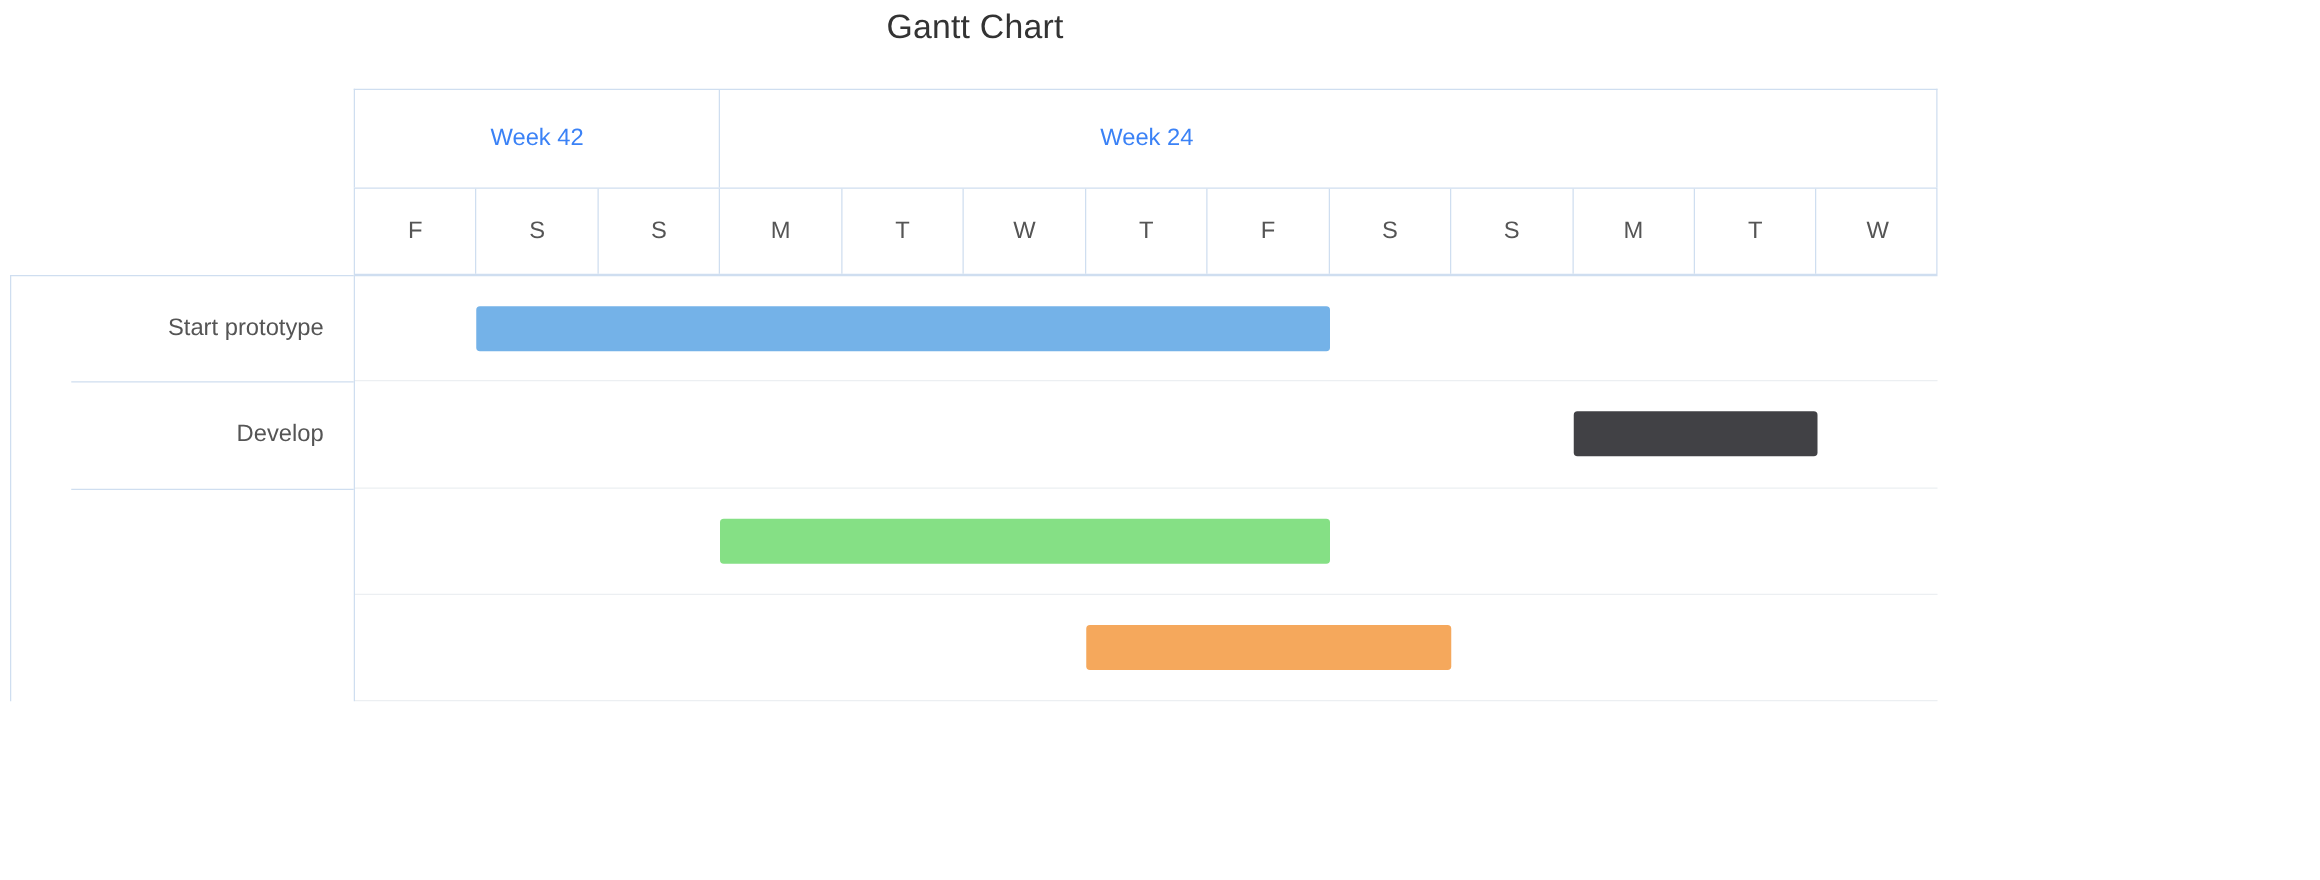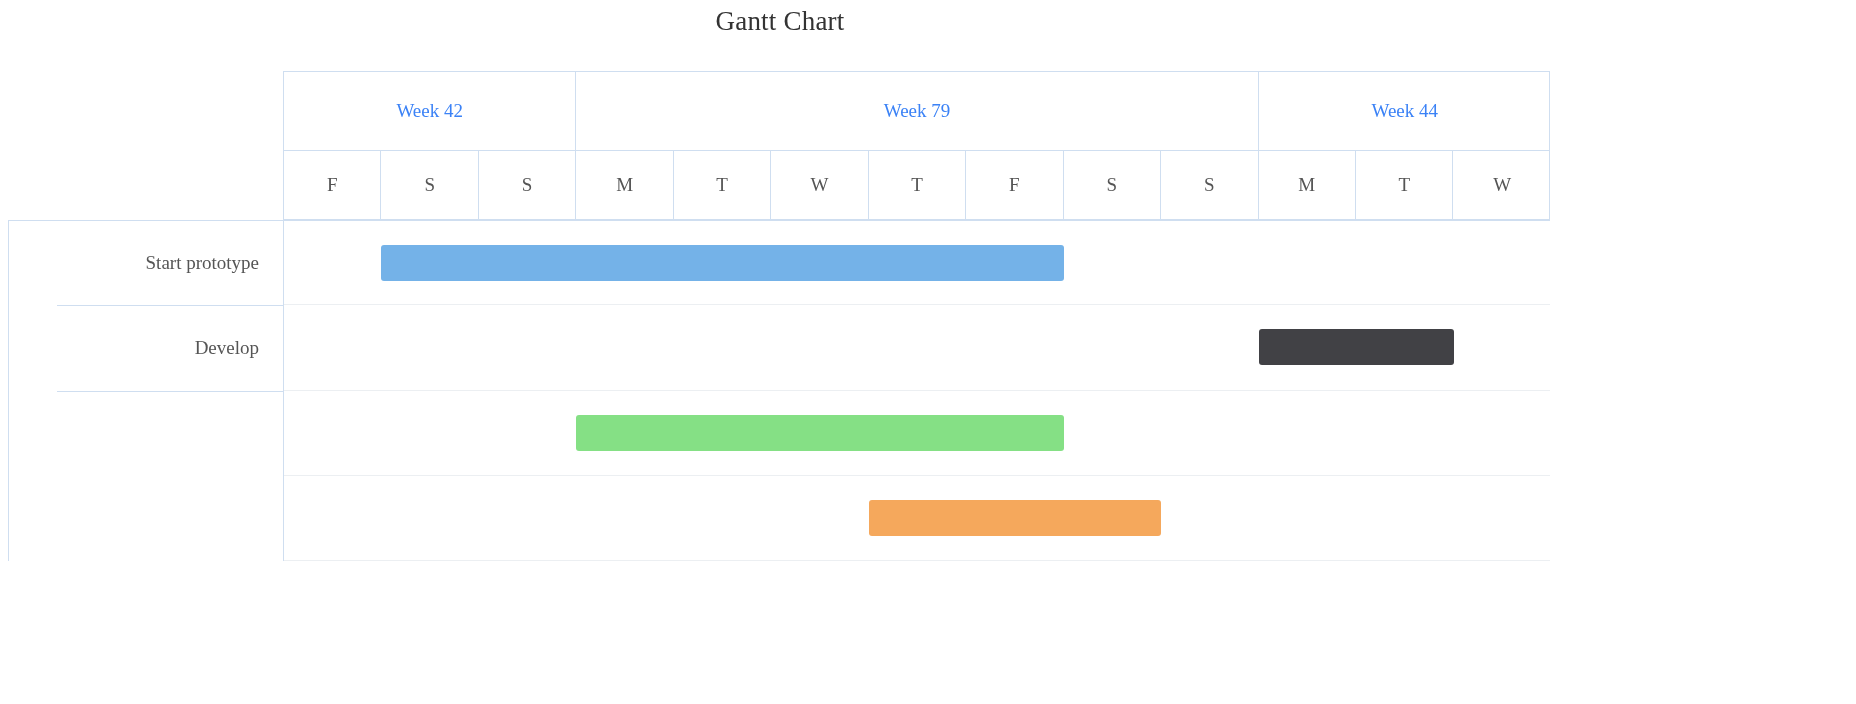--- a/index.html
+++ b/index.html
@@ -18,7 +18,6 @@
     position: relative;
     width: 1620px;
     height: 704px;
-    font-family: Liberation Serif, serif;
   }
 
   

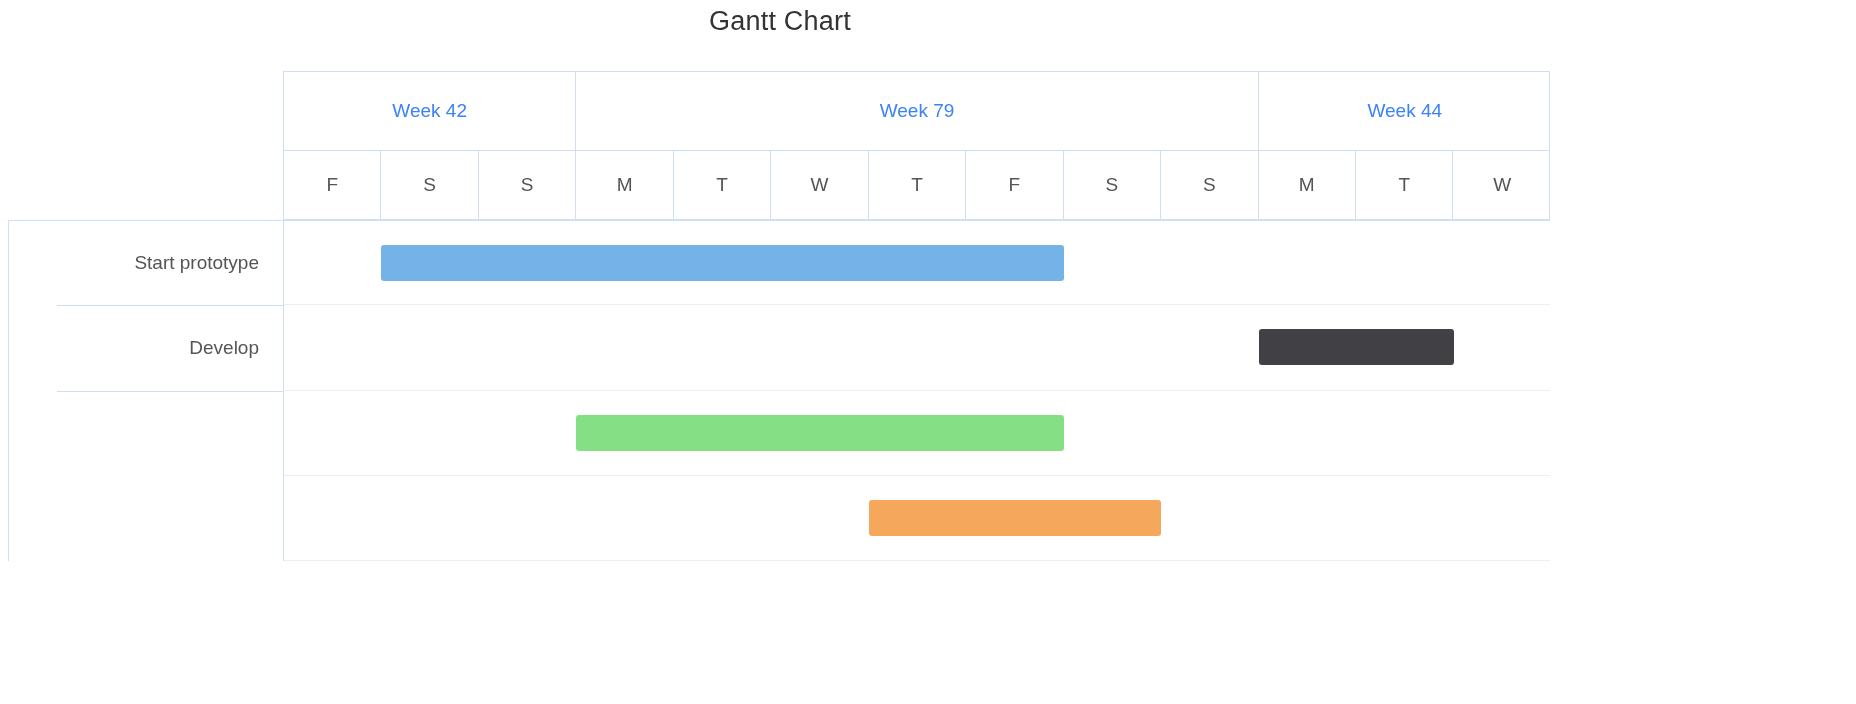--- a/index.html
+++ b/index.html
@@ -178,7 +178,7 @@
     <div class="time-col">
       <div class="week-row" id="week-row">
           <div class="week-cell" style="width: 292.385px; flex: 0 0 292.385px;">Week 42</div>
-          <div class="week-cell" style="width: 682.231px; flex: 0 0 682.231px;">Week 79</div>
+          <div class="week-cell" style="width: 682.231px; flex: 0 0 682.231px;">Week 24</div>
           <div class="week-cell" style="width: 292.385px; flex: 0 0 292.385px;">Week 44</div>
         </div>
       <div class="day-row" id="day-row">

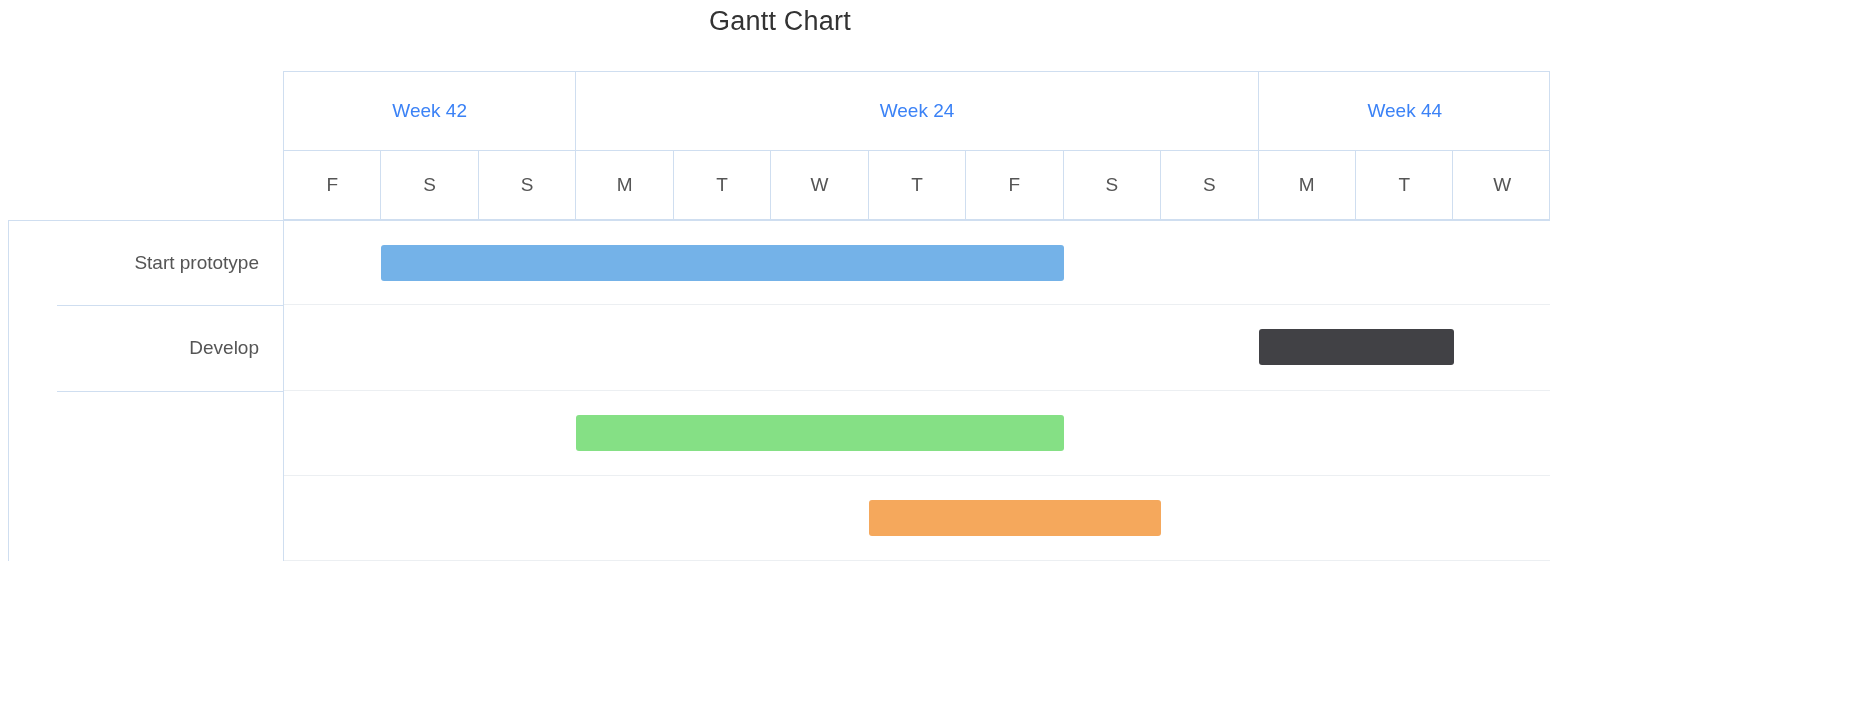--- a/index.html
+++ b/index.html
@@ -179,7 +179,6 @@
       <div class="week-row" id="week-row">
           <div class="week-cell" style="width: 292.385px; flex: 0 0 292.385px;">Week 42</div>
           <div class="week-cell" style="width: 682.231px; flex: 0 0 682.231px;">Week 24</div>
-          <div class="week-cell" style="width: 292.385px; flex: 0 0 292.385px;">Week 44</div>
         </div>
       <div class="day-row" id="day-row">
           <div class="day-cell">F</div>

